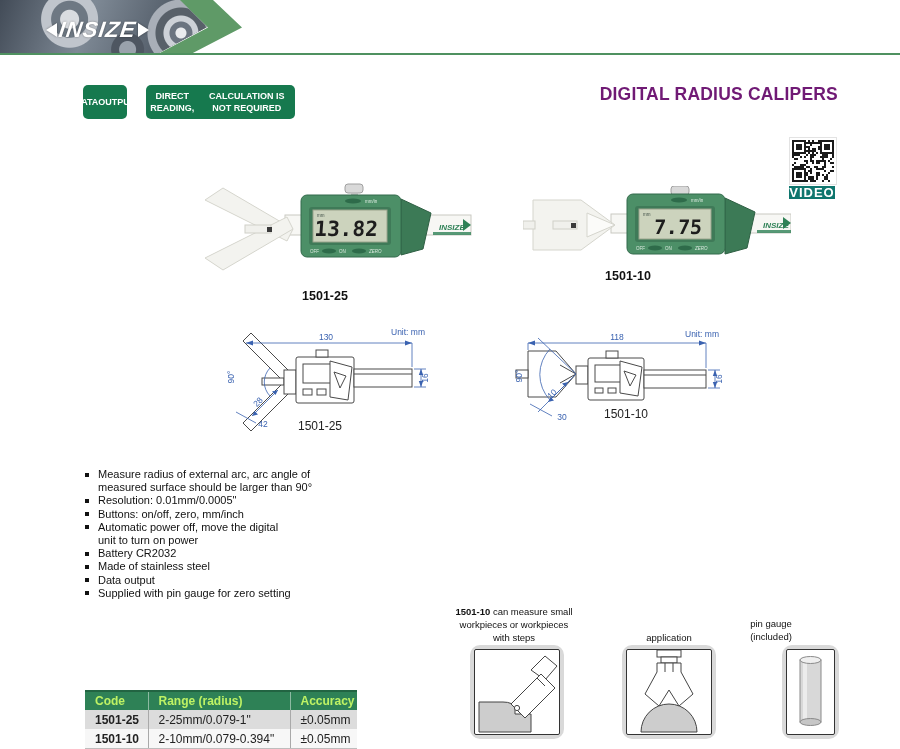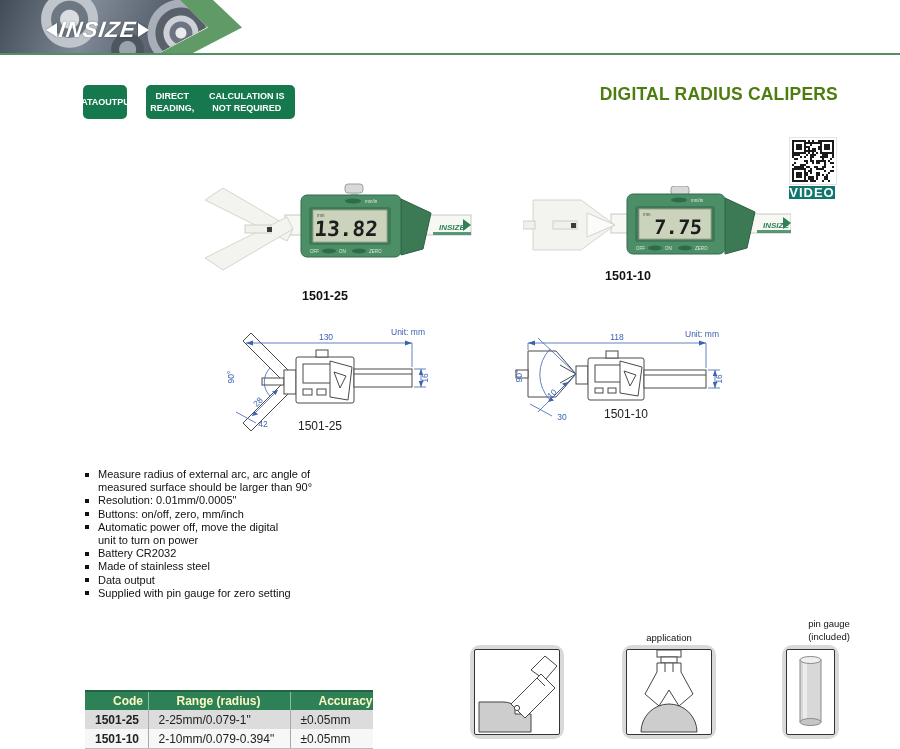--- a/index.html
+++ b/index.html
@@ -32,7 +32,7 @@
   #badge-data{left:83px;width:44px;}
   #badge-direct{left:146px;width:149px;}
   .page-title{position:absolute;left:520px;top:84px;width:318px;text-align:right;
-    font-size:17.5px;font-weight:bold;letter-spacing:.2px;color:#4d7c0f;}
+    font-size:17.5px;font-weight:bold;letter-spacing:.2px;color:#701a75;}
 
   
   .qr-block{position:absolute;left:789px;top:137px;width:46px;}

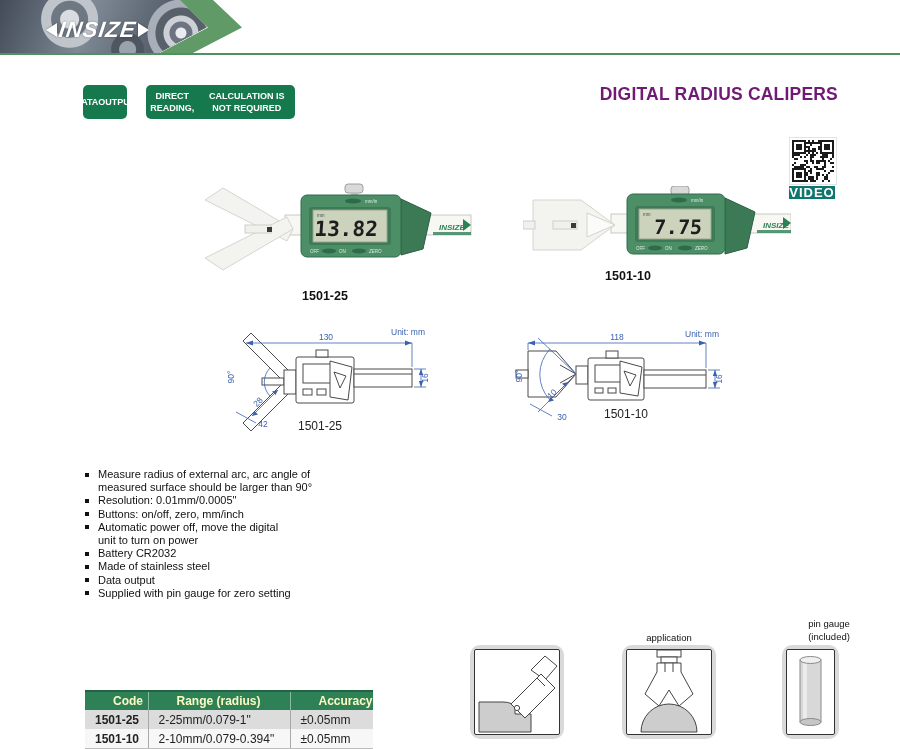--- a/index.html
+++ b/index.html
@@ -485,6 +485,7 @@
       <li><span>Supplied with pin gauge for zero setting</span></li>
     </ul>
 
+  <div class="fig-caption" style="left:452px;top:605px;width:124px" id="fig-cap-0"><span></span><b>1501-10</b><span> can measure small workpieces or workpieces with steps</span></div>
   <div class="fig-box" style="left:470px;top:645px;width:94px;height:94px">
     <div class="fig-inner">
       <svg width="84" height="84" viewBox="0 0 84 84">

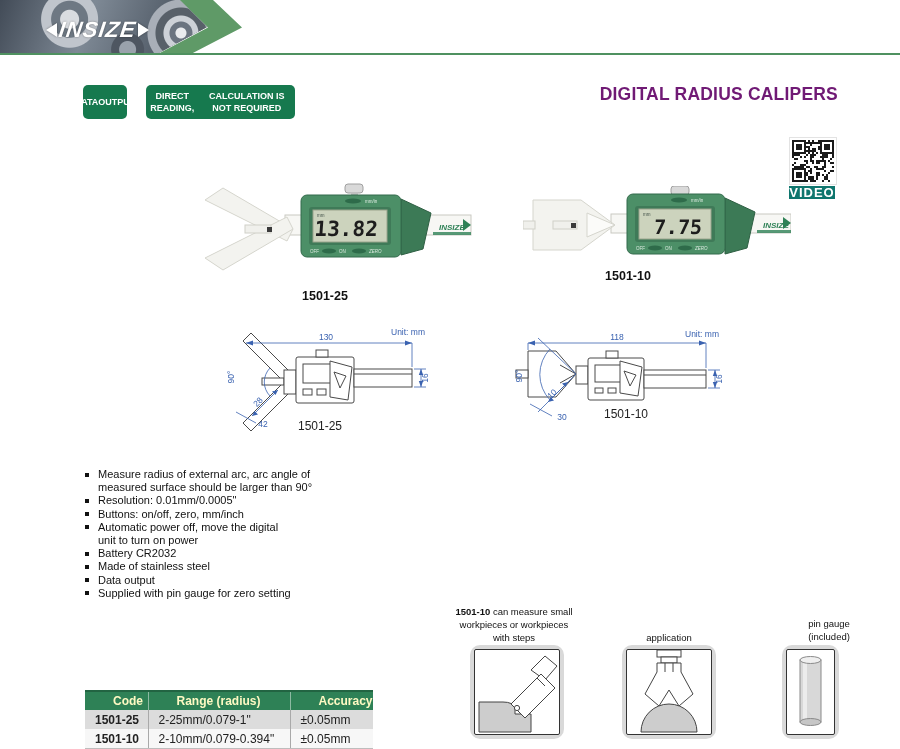--- a/index.html
+++ b/index.html
@@ -512,7 +512,7 @@
     </div>
   </div>
 
-  <div class="fig-caption" style="left:798px;top:617px;width:62px;white-space:pre-line" id="fig-cap-2"><span>pin gauge
+  <div class="fig-caption" style="left:740px;top:617px;width:62px;white-space:pre-line" id="fig-cap-2"><span>pin gauge
 (included)</span></div>
   <div class="fig-box" style="left:782px;top:645px;width:57px;height:94px">
     <div class="fig-inner">

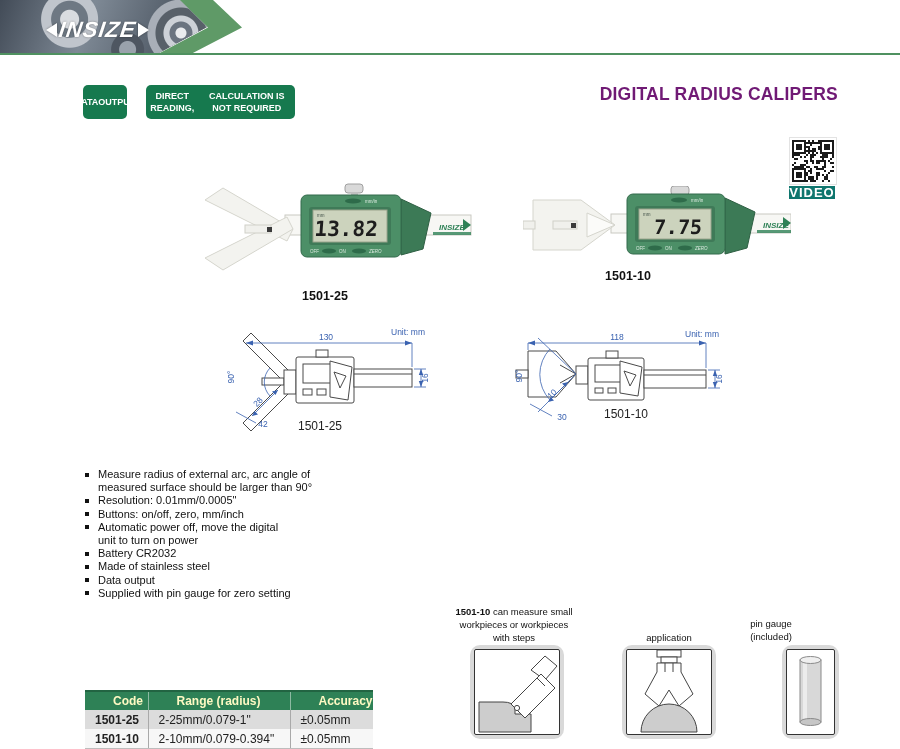--- a/index.html
+++ b/index.html
@@ -59,8 +59,8 @@
 
   
   .spec-table{position:absolute;left:85px;top:690px;border-collapse:collapse;font-size:12px;}
-  .spec-table th{background:#2e8156;color:#fef9c3;font-weight:bold;text-align:left;
-    height:18px;padding:0 0 0 28px;border-top:2px solid #226442;border-left:1px solid rgba(255,255,255,.45);}
+  .spec-table th{background:#2e8156;color:#bef264;font-weight:bold;text-align:left;
+    height:18px;padding:0 0 0 10px;border-top:2px solid #226442;border-left:1px solid rgba(255,255,255,.45);}
   .spec-table th:first-child{border-left:none;}
   .spec-table td{height:19px;padding:0 0 0 10px;border-left:1px solid #a9a9a9;color:#222;}
   .spec-table td:first-child{border-left:none;font-weight:bold;}

